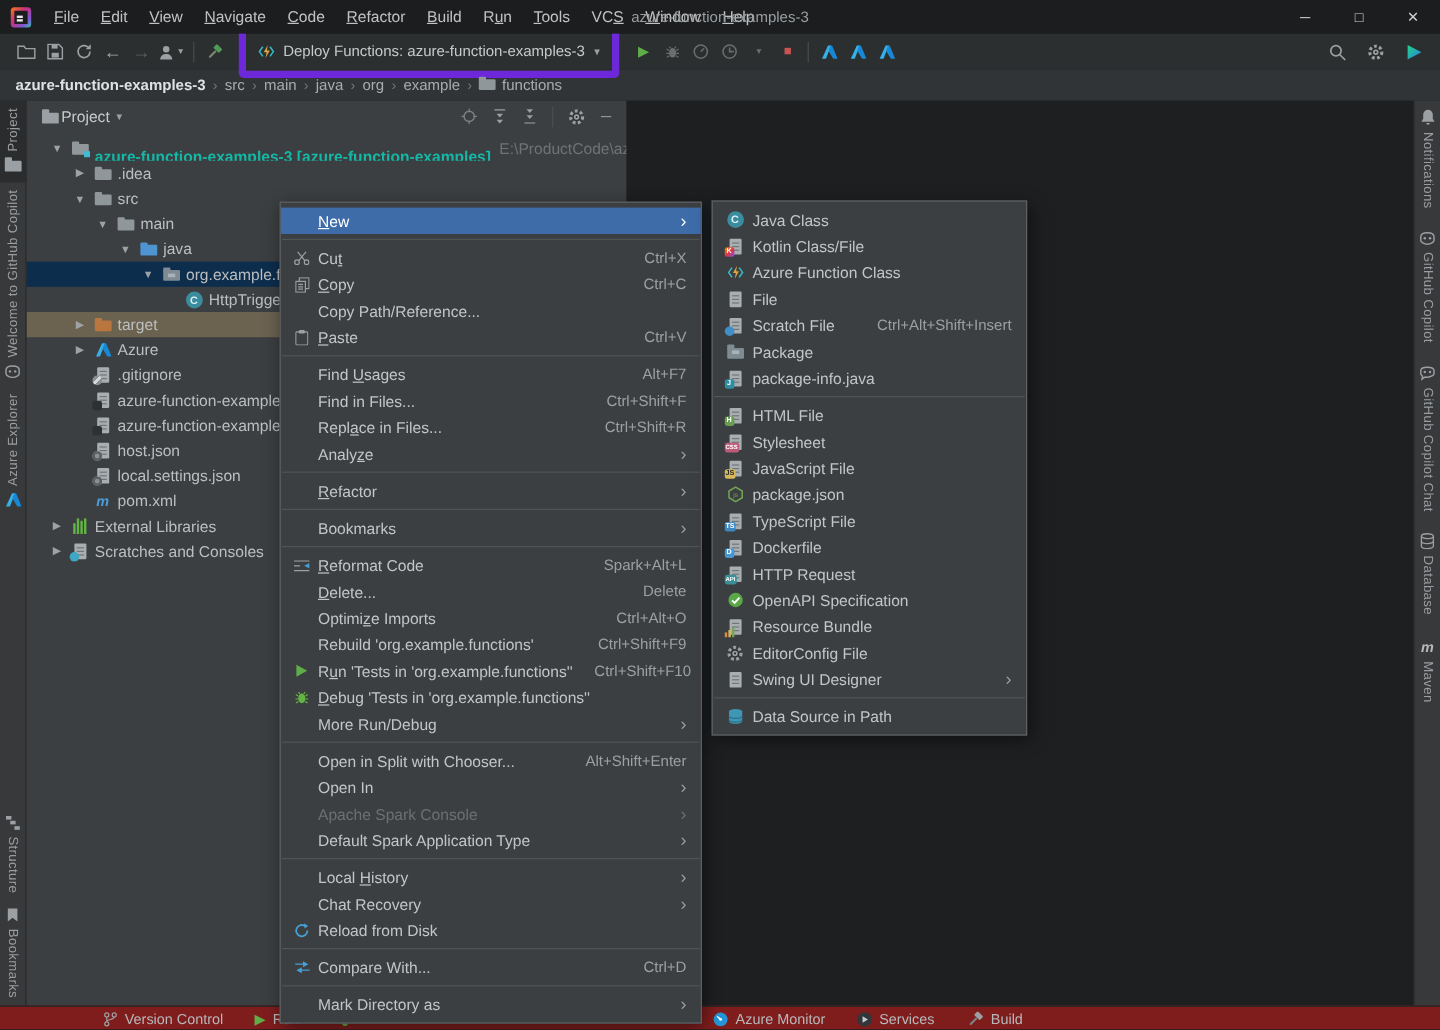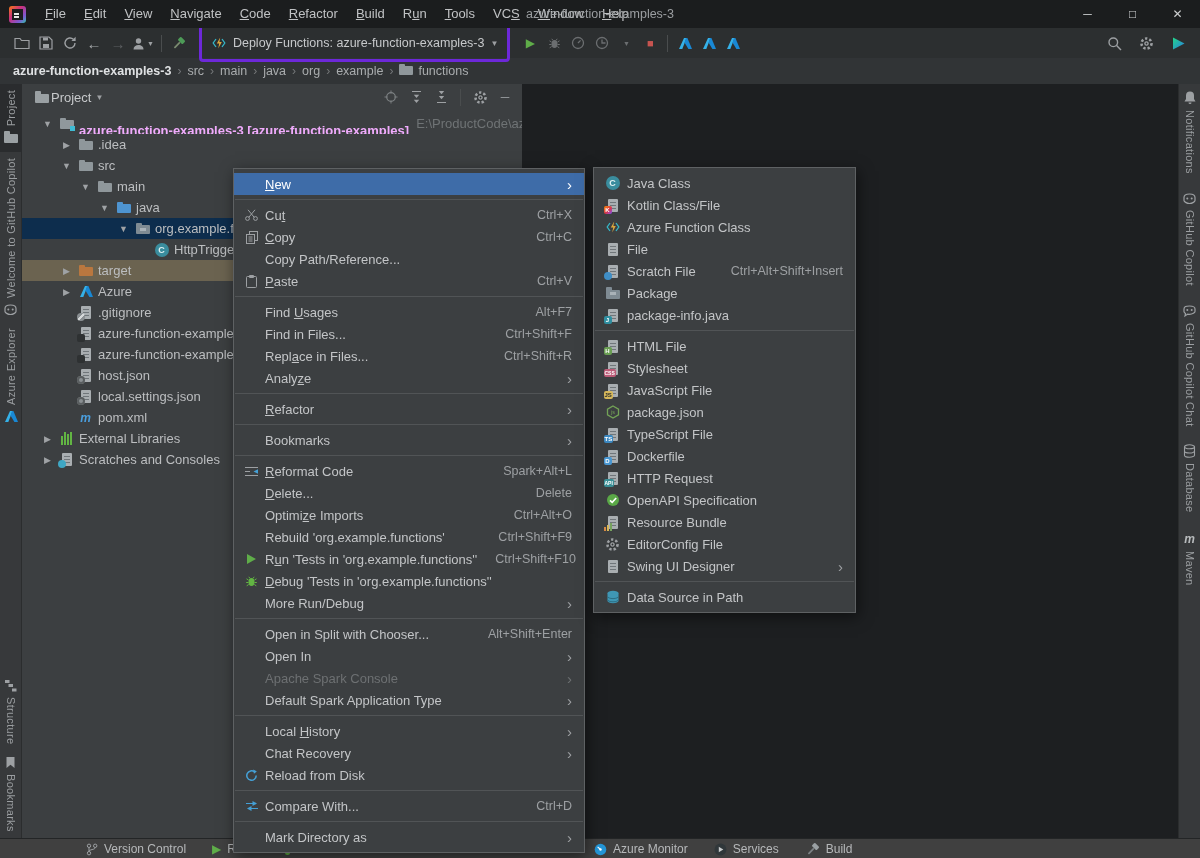--- a/index.html
+++ b/index.html
@@ -25,7 +25,7 @@
   .tb-group { display:flex; align-items:center; }
   .tb-icon { height:24px; min-width:24px; display:flex; align-items:center; justify-content:center; padding:0 2px; }
   .tb-sep { width:1px; height:17px; background:#4a4d4e; margin:0 5px; }
-  .run-combo { display:flex; align-items:center; gap:6px; border:3px solid #6d28d9; border-radius:4px; height:22px; padding:16px 9px; margin:0 8px; color:#c7c9cb; font-size:12.5px; }
+  .run-combo { display:flex; align-items:center; gap:6px; border:6px solid #6d28d9; border-radius:4px; height:22px; padding:16px 9px; margin:0 8px; color:#c7c9cb; font-size:12.5px; }
   .combo-caret { color:#9da0a3; font-size:8px; }
   .tb-right { margin-left:auto; display:flex; align-items:center; gap:8px; }
 

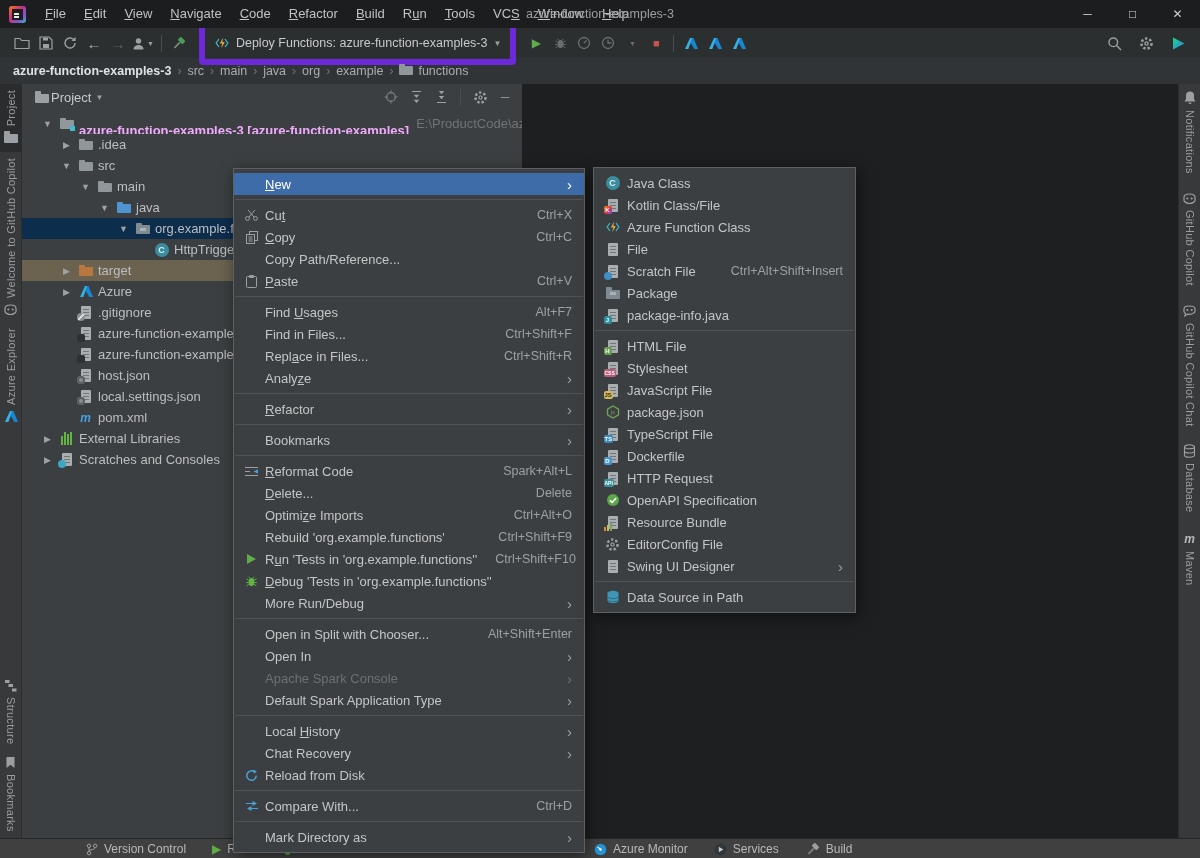--- a/index.html
+++ b/index.html
@@ -61,7 +61,7 @@
   .chev { width:19px; text-align:center; color:#9fa2a5; font-size:9px; flex:none; }
   .t-icon { width:19px; display:flex; justify-content:center; align-items:center; flex:none; }
   .t-label { margin-left:3px; }
-  .t-label.bold { font-weight:bold; color:#f0abfc;margin-top:13px; }
+  .t-label.bold { font-weight:bold; color:#14b8a6;margin-top:13px; }
   .t-path { color:#6f7375; margin-left:7px; }
 
   

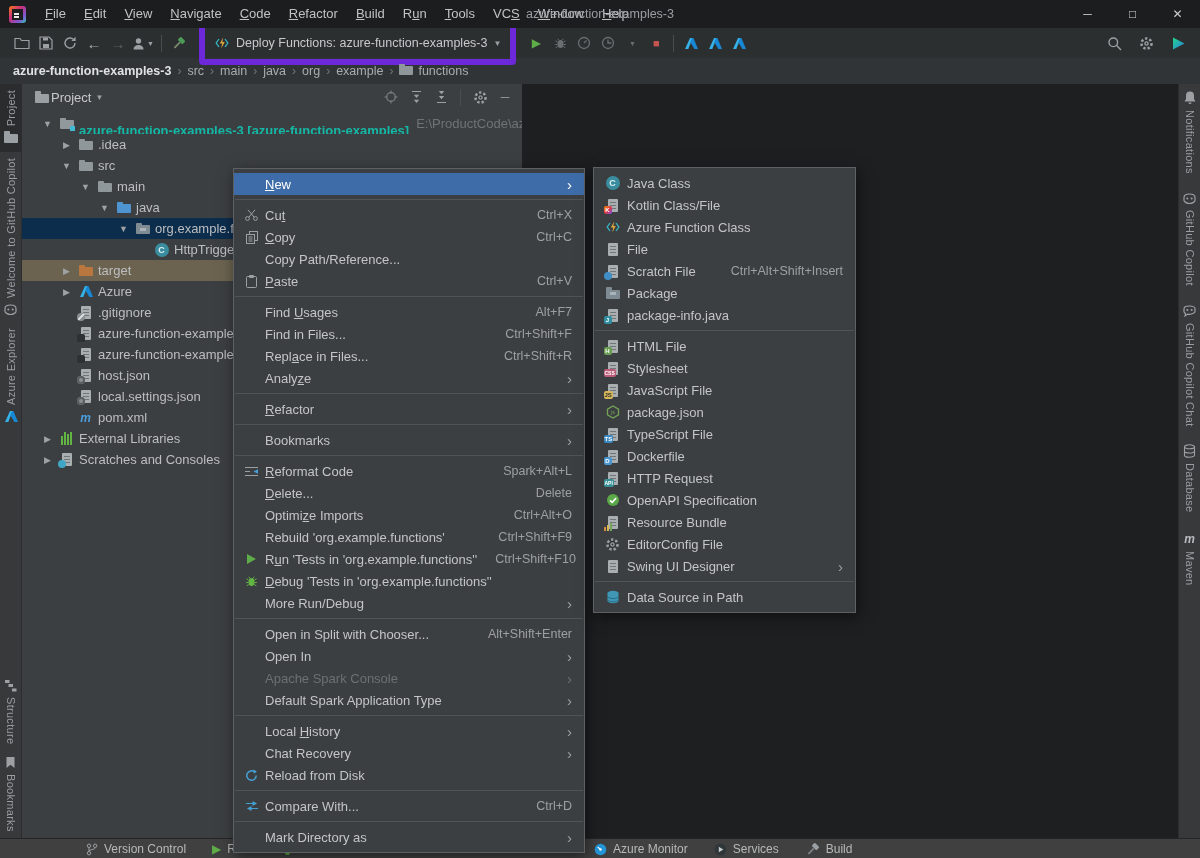--- a/index.html
+++ b/index.html
@@ -80,7 +80,7 @@
   .msep { height:1px; background:#515456; margin:4px 1px; }
 
   
-  .bottombar { position:absolute; left:0; right:0; bottom:0; height:20px; background:#404040; border-top:1px solid #232526; font-size:12px; color:#b6b8ba; z-index:3; }
+  .bottombar { position:absolute; left:0; right:0; bottom:0; height:20px; background:#7f1d1d; border-top:1px solid #232526; font-size:12px; color:#b6b8ba; z-index:3; }
   .bb-group { position:absolute; top:0; height:20px; display:flex; align-items:center; gap:26px; }
   .bb-left { left:86px; } .bb-right { left:594px; }
   .bb-item { display:flex; align-items:center; gap:6px; }

